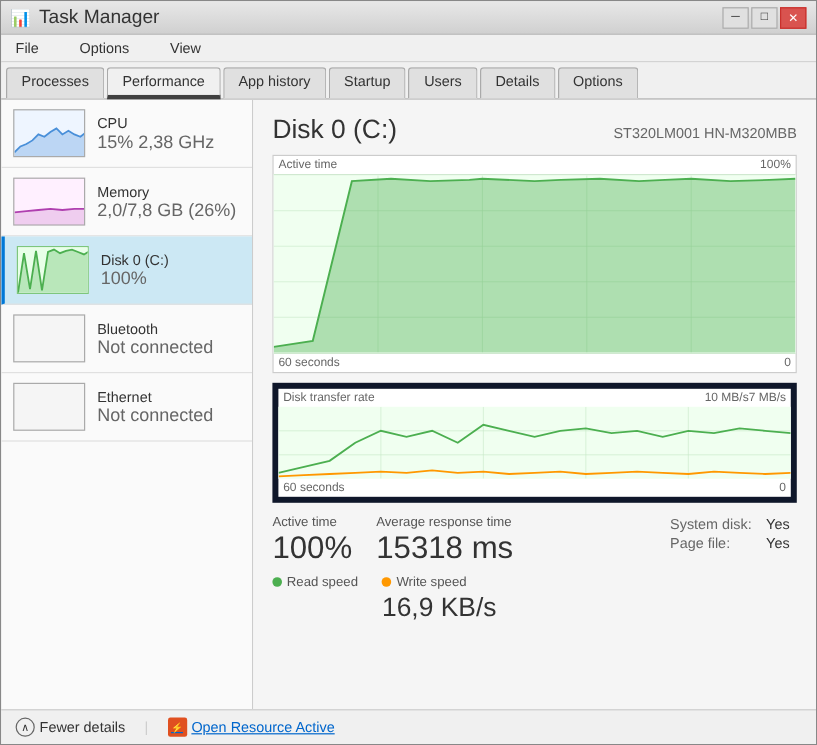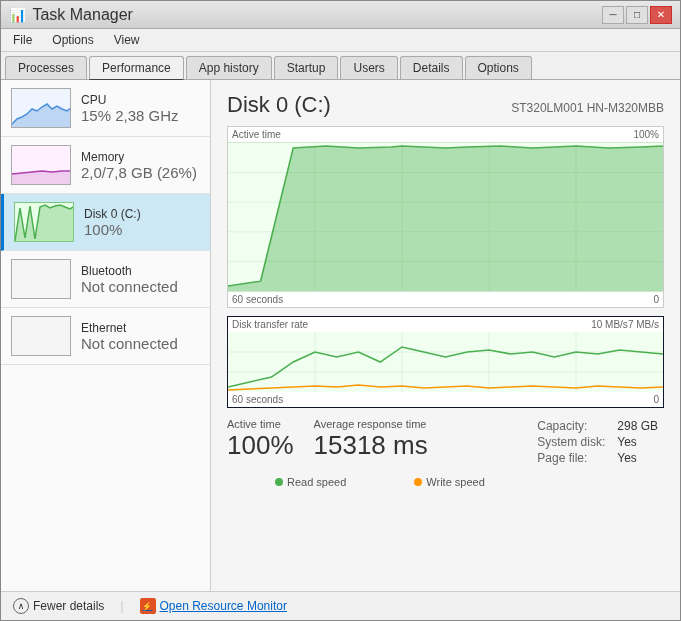--- a/index.html
+++ b/index.html
@@ -57,7 +57,7 @@
 
     .menu-bar {
       display: flex;
-      gap: 4px;
+      gap: 18px;
       padding: 2px 4px;
       background: #f0f0f0;
       border-bottom: 1px solid #ccc;

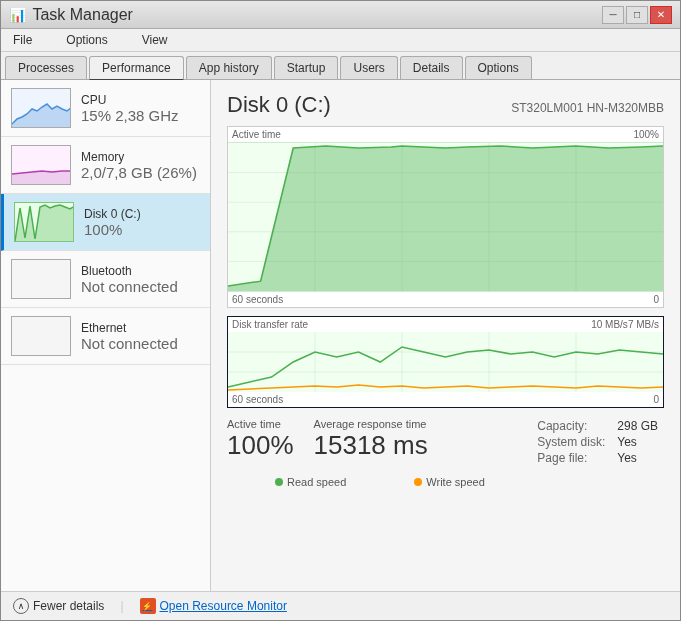--- a/index.html
+++ b/index.html
@@ -92,7 +92,7 @@
 
     .tab.active {
       background: #f0f0f0;
-      border-bottom: 1px solid #404040;
+      border-bottom: 4px solid #404040;
       margin-bottom: -1px;
       z-index: 1;
     }

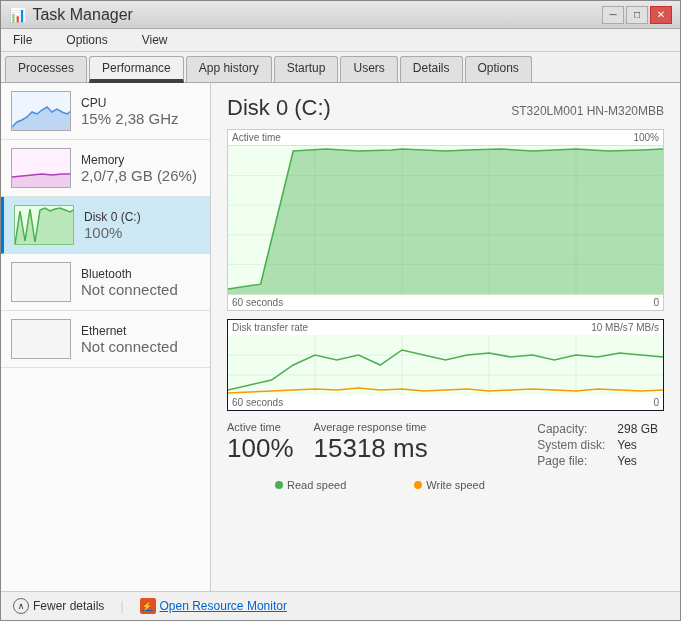--- a/index.html
+++ b/index.html
@@ -198,7 +198,7 @@
 
     .chart-container2 {
       background: white;
-      border: 1px solid #0f172a;
+      border: 5px solid #0f172a;
       margin-bottom: 10px;
     }
 

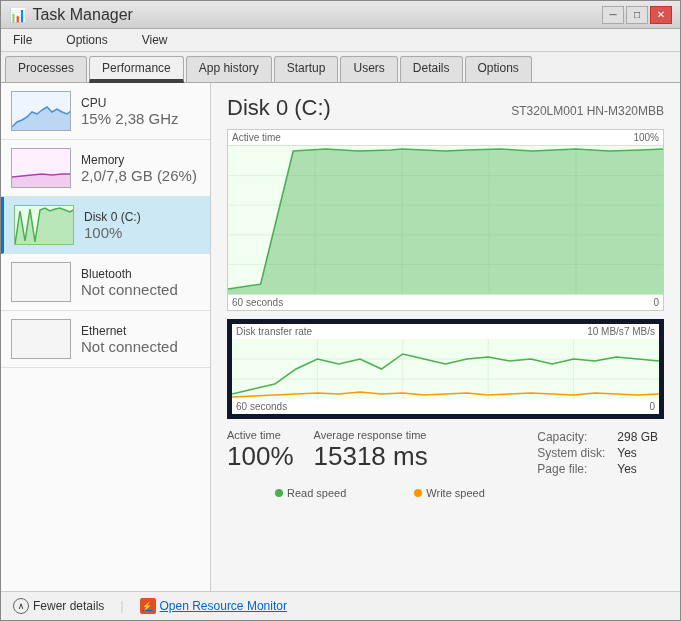--- a/index.html
+++ b/index.html
@@ -465,10 +465,6 @@
         <div class="stat-right">
           <table>
             <tbody>
-                <tr>
-              <td>Capacity:</td>
-              <td>298 GB</td>
-            </tr>
             <tr>
               <td>System disk:</td>
               <td>Yes</td>

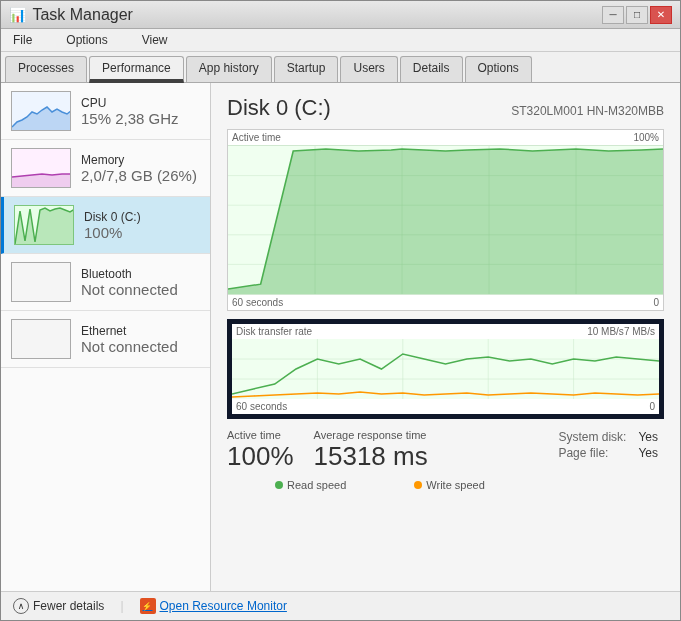--- a/index.html
+++ b/index.html
@@ -232,7 +232,7 @@
     }
 
     .speed-group { display: flex; flex-direction: column; }
-    .speed-indicator { display: flex; align-items: center; gap: 4px; margin-bottom: 2px; margin-left: 48px; }
+    .speed-indicator { display: flex; align-items: center; gap: 4px; margin-bottom: 2px; }
     .speed-dot { width: 8px; height: 8px; border-radius: 50%; }
     .speed-dot-green { background: #4caf50; }
     .speed-dot-yellow { background: #ff9800; }

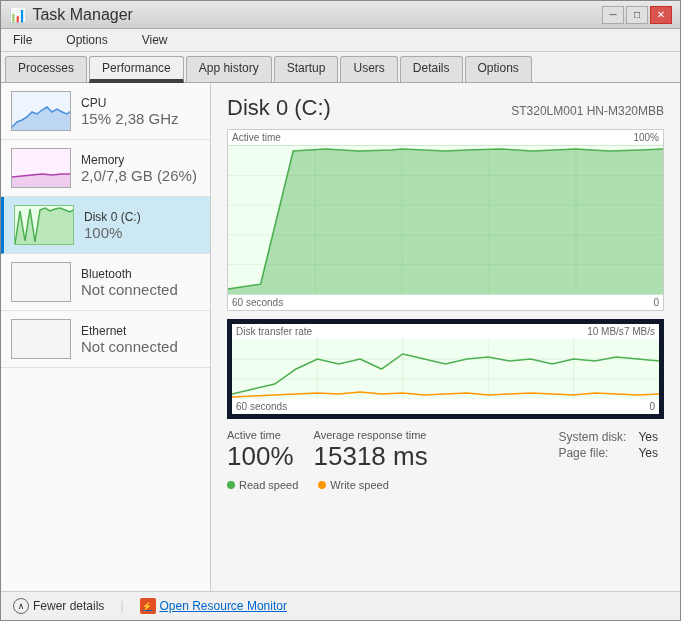--- a/index.html
+++ b/index.html
@@ -490,6 +490,7 @@
             <span class="speed-dot speed-dot-yellow"></span>
             <span class="speed-label">Write speed</span>
           </div>
+          <span class="speed-value">16,9 KB/s</span>
         </div>
       </div>
     </div>

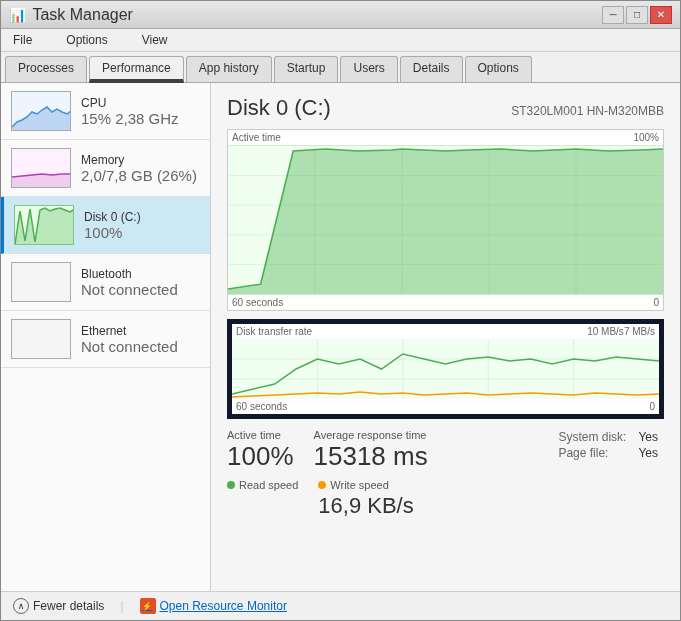--- a/index.html
+++ b/index.html
@@ -504,7 +504,7 @@
     <span style="color:#ccc;">|</span>
     <div class="footer-link">
       <div class="resource-icon">⚡</div>
-      <span>Open Resource Monitor</span>
+      <span>Open Resource Active</span>
     </div>
   </div>
 </div>

